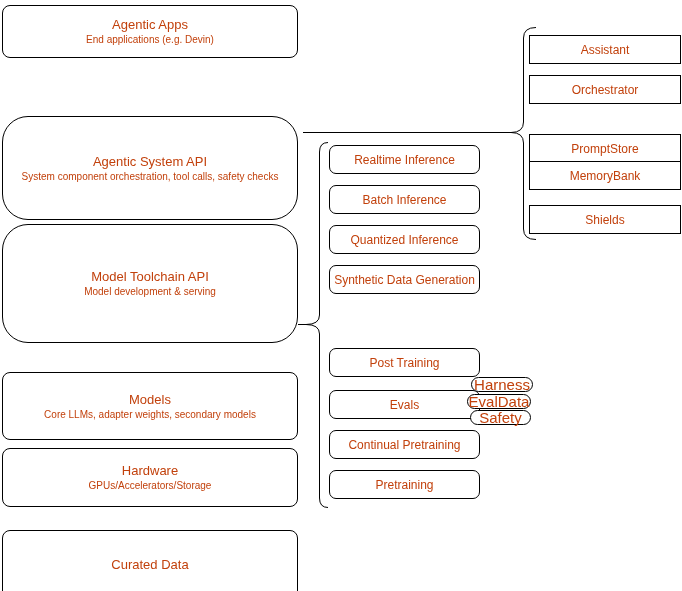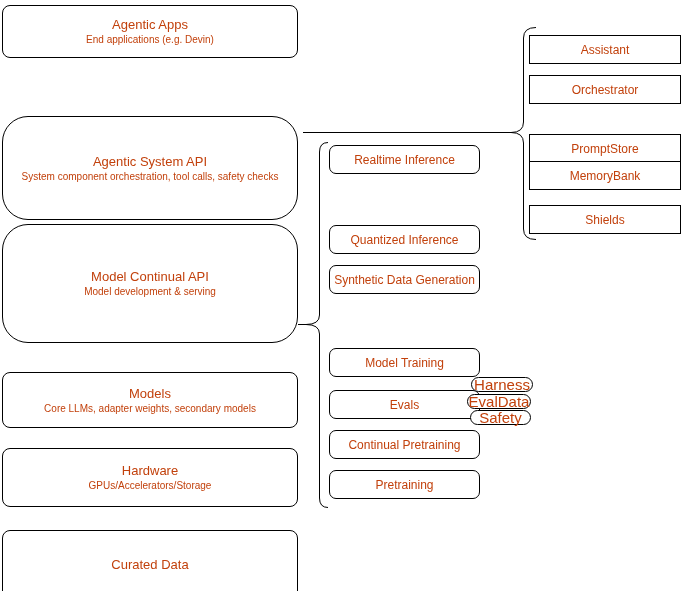--- a/index.html
+++ b/index.html
@@ -123,6 +123,9 @@
   <div class="box mid-box" style="top:145px;">
     <span>Realtime Inference</span>
   </div>
+  <div class="box mid-box" style="top:185px;">
+    <span>Batch Inference</span>
+  </div>
   <div class="box mid-box" style="top:225px;">
     <span>Quantized Inference</span>
   </div>

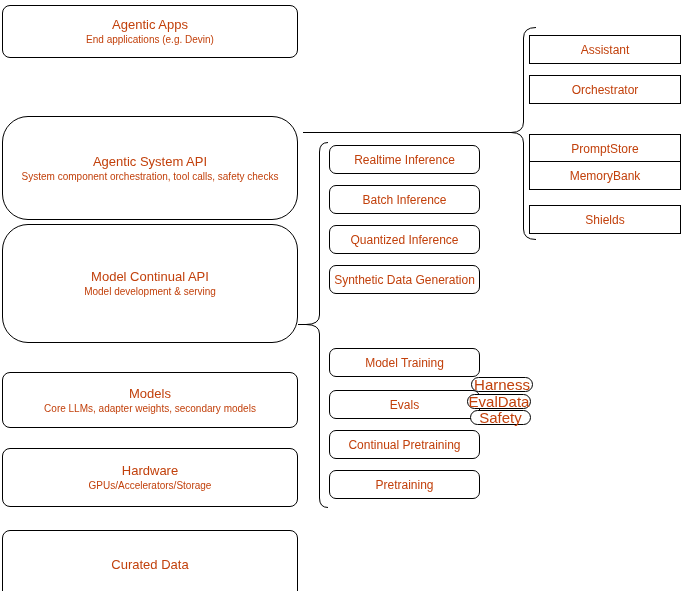--- a/index.html
+++ b/index.html
@@ -102,7 +102,7 @@
   </div>
 
   <div class="box left-box" style="top:224px;height:119px;border-radius:26px;">
-    <div class="box-title">Model Continual API</div>
+    <div class="box-title">Model Toolchain API</div>
     <div class="box-subtitle">Model development &amp; serving</div>
   </div>
 

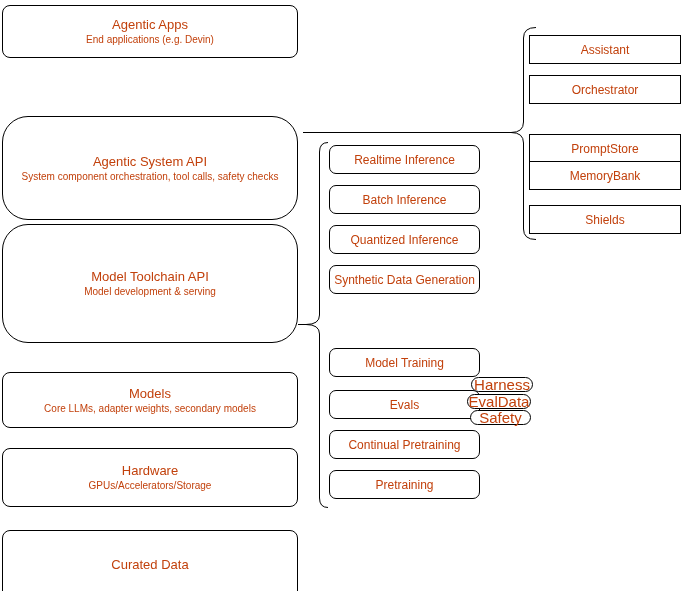--- a/index.html
+++ b/index.html
@@ -133,7 +133,7 @@
     <span>Synthetic Data Generation</span>
   </div>
   <div class="box mid-box" style="top:348px;">
-    <span>Model Training</span>
+    <span>Post Training</span>
   </div>
   <div class="box mid-box" style="top:390px;">
     <span>Evals</span>

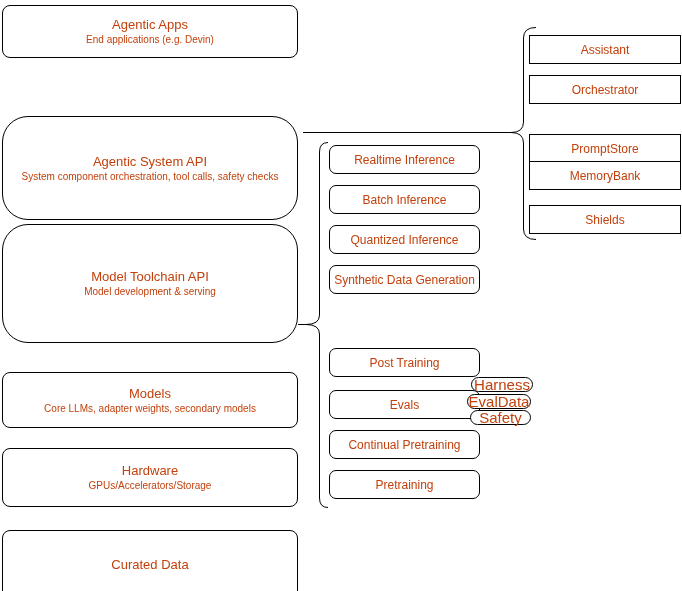--- a/index.html
+++ b/index.html
@@ -106,7 +106,7 @@
     <div class="box-subtitle">Model development &amp; serving</div>
   </div>
 
-  <div class="box left-box" style="top:372px;height:56px;border-radius:8px;">
+  <div class="box left-box" style="top:372px;height:68px;border-radius:8px;">
     <div class="box-title">Models</div>
     <div class="box-subtitle">Core LLMs, adapter weights, secondary models</div>
   </div>

